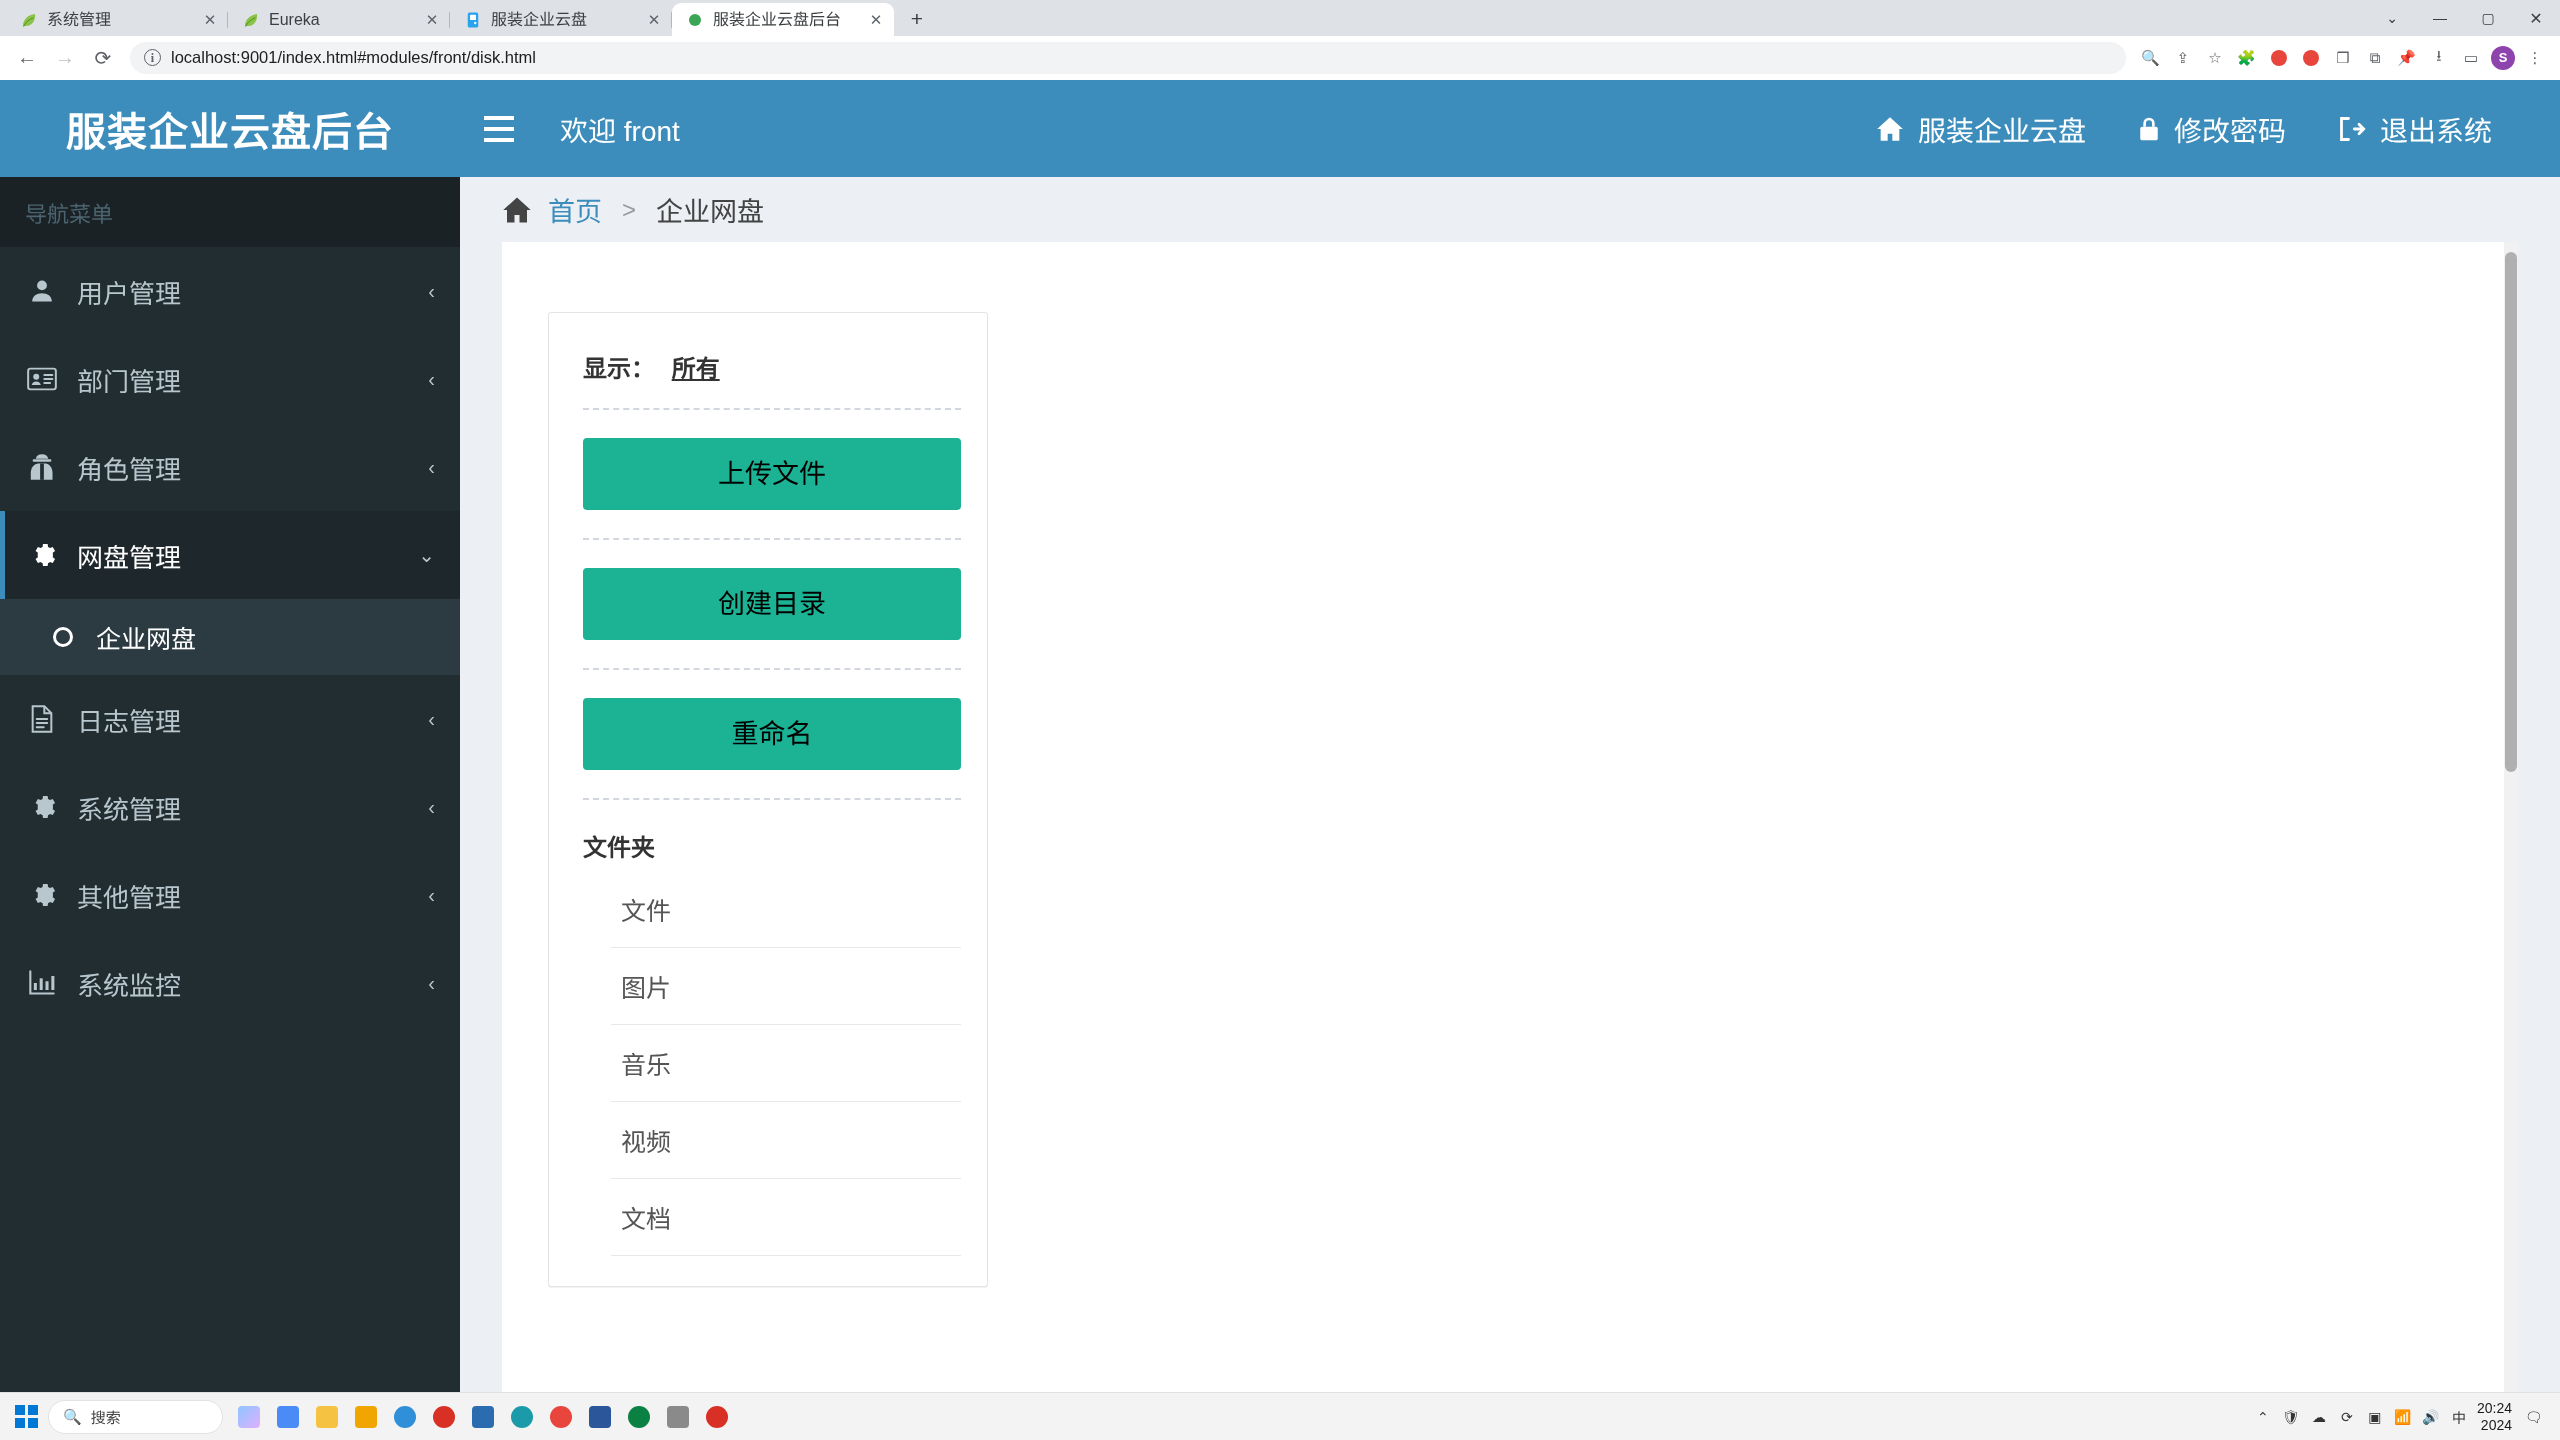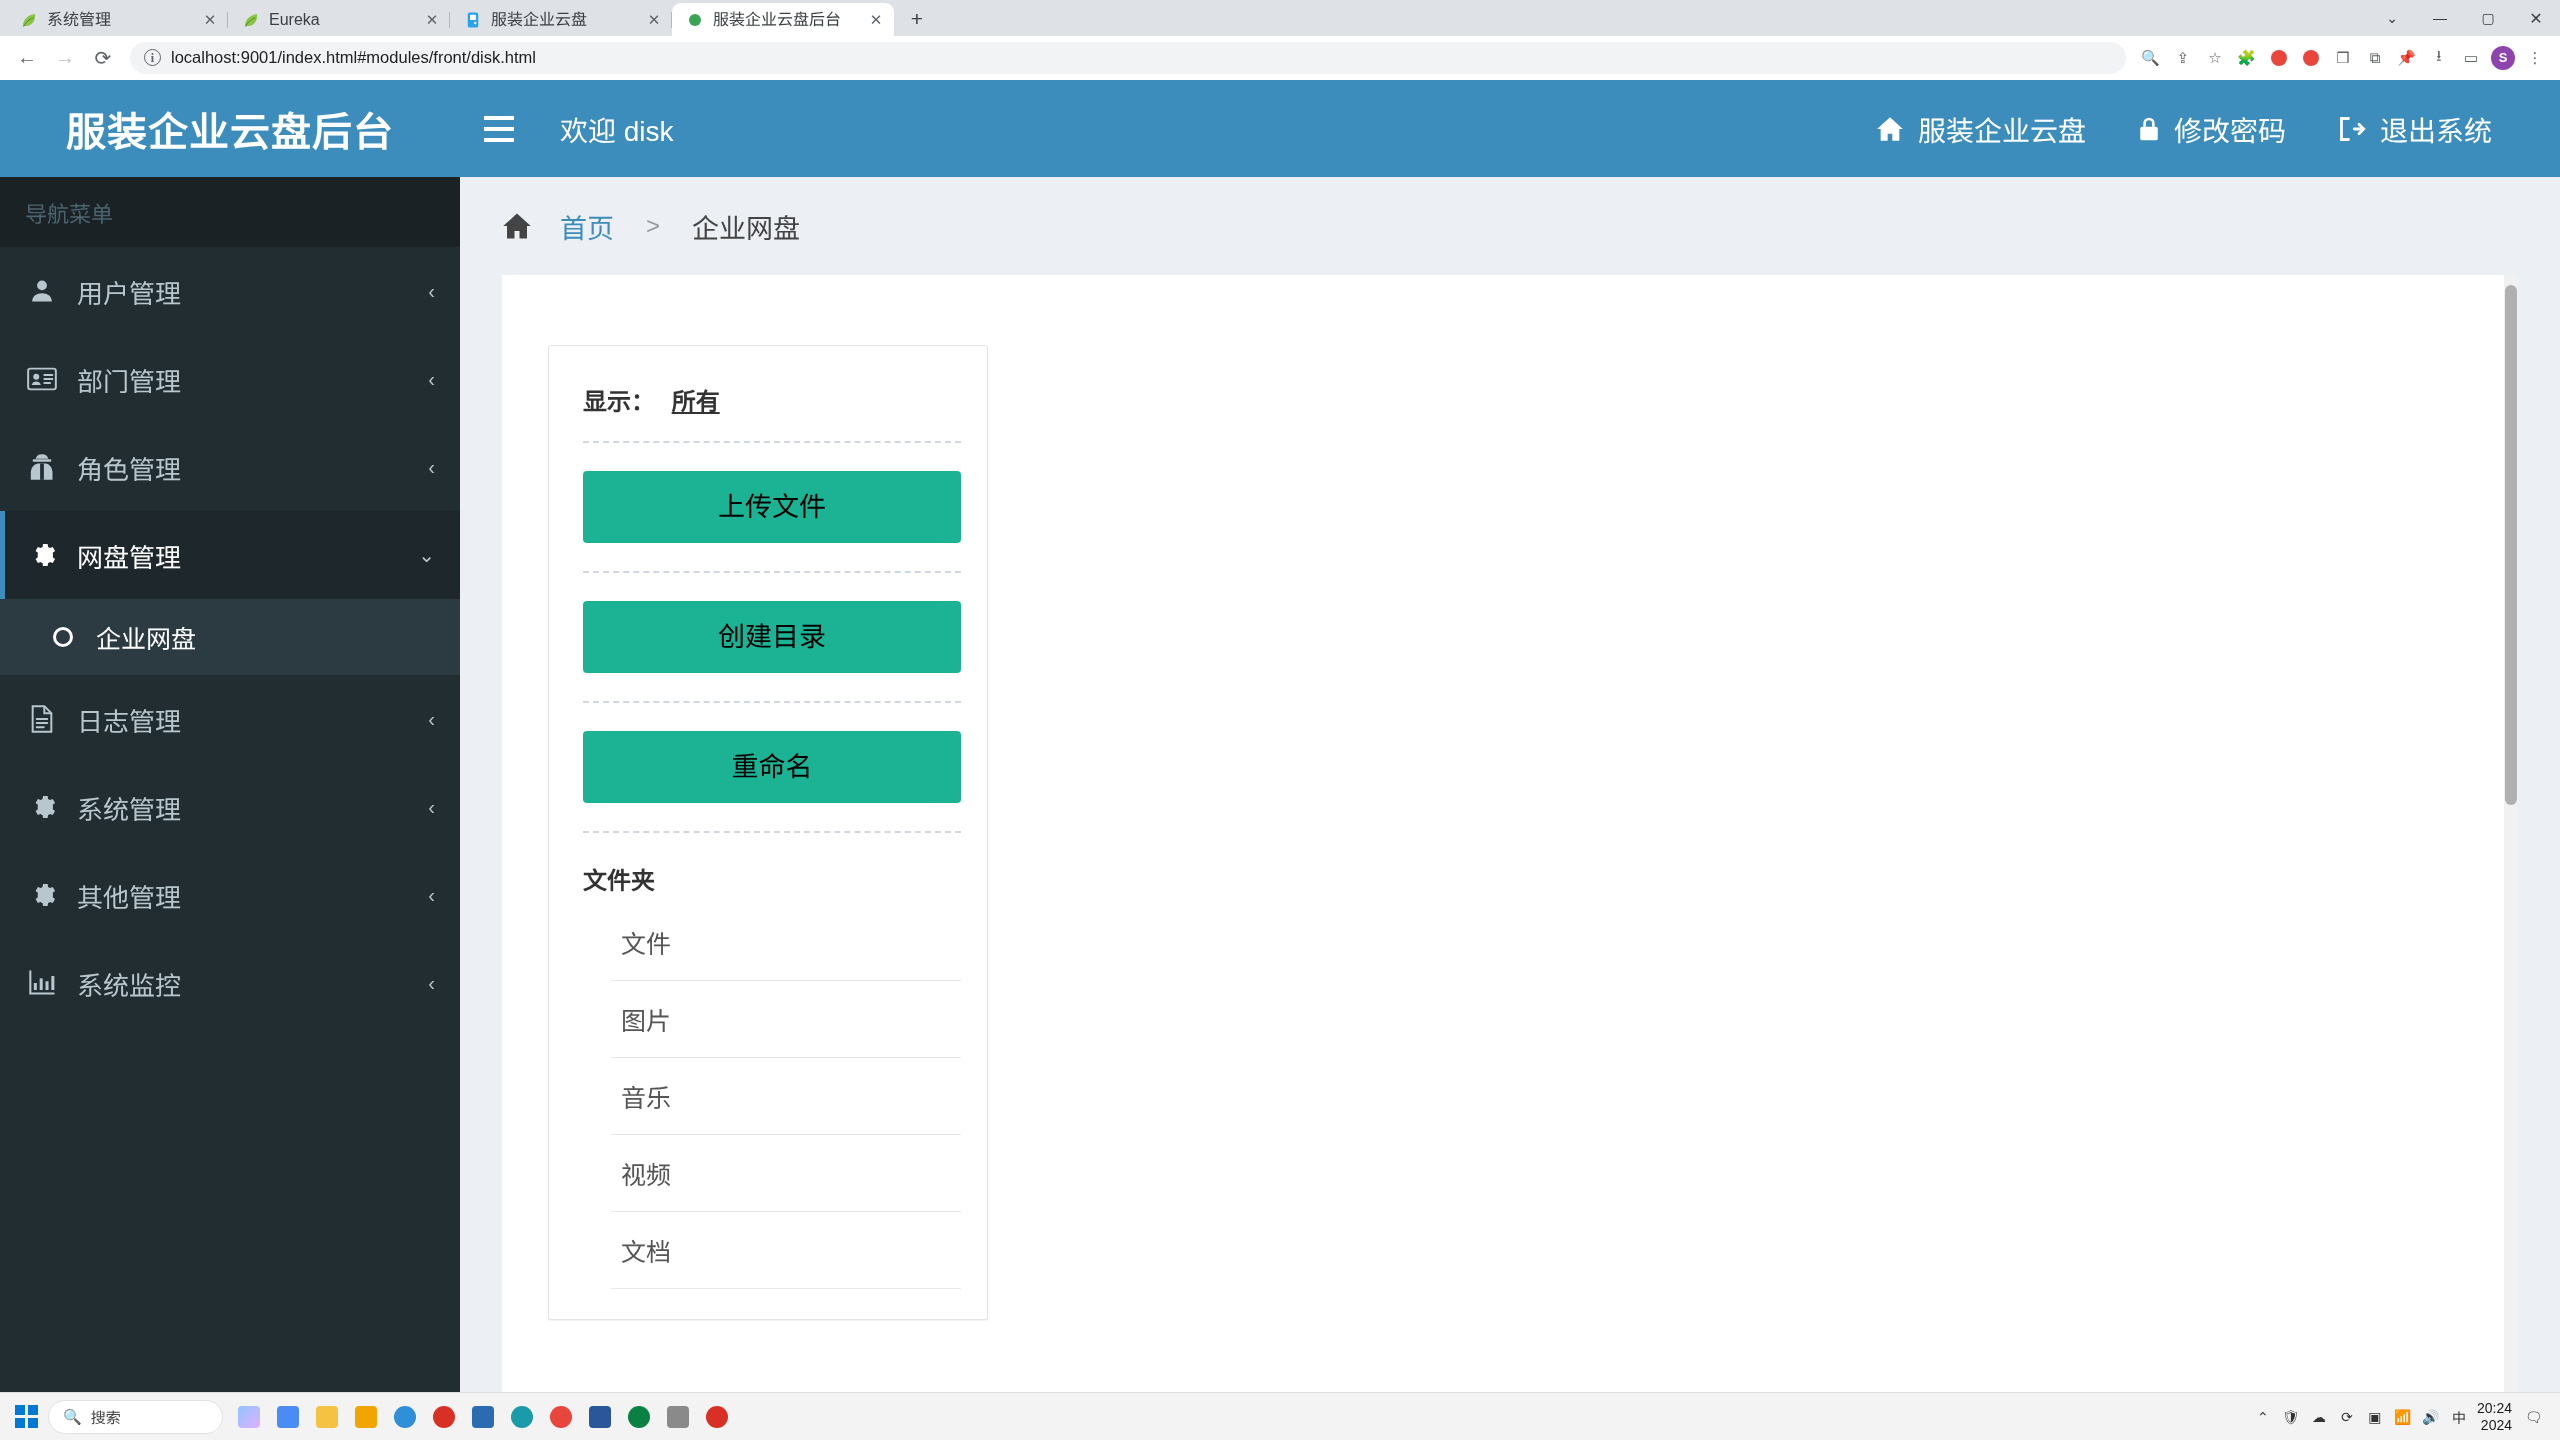--- a/index.html
+++ b/index.html
@@ -456,7 +456,7 @@
             <span></span>
             <span></span>
         </div>
-        <div class="welcome">欢迎 disk</div>
+        <div class="welcome">欢迎 front</div>
 
         <div class="topnav">
           <div class="topnav-item">

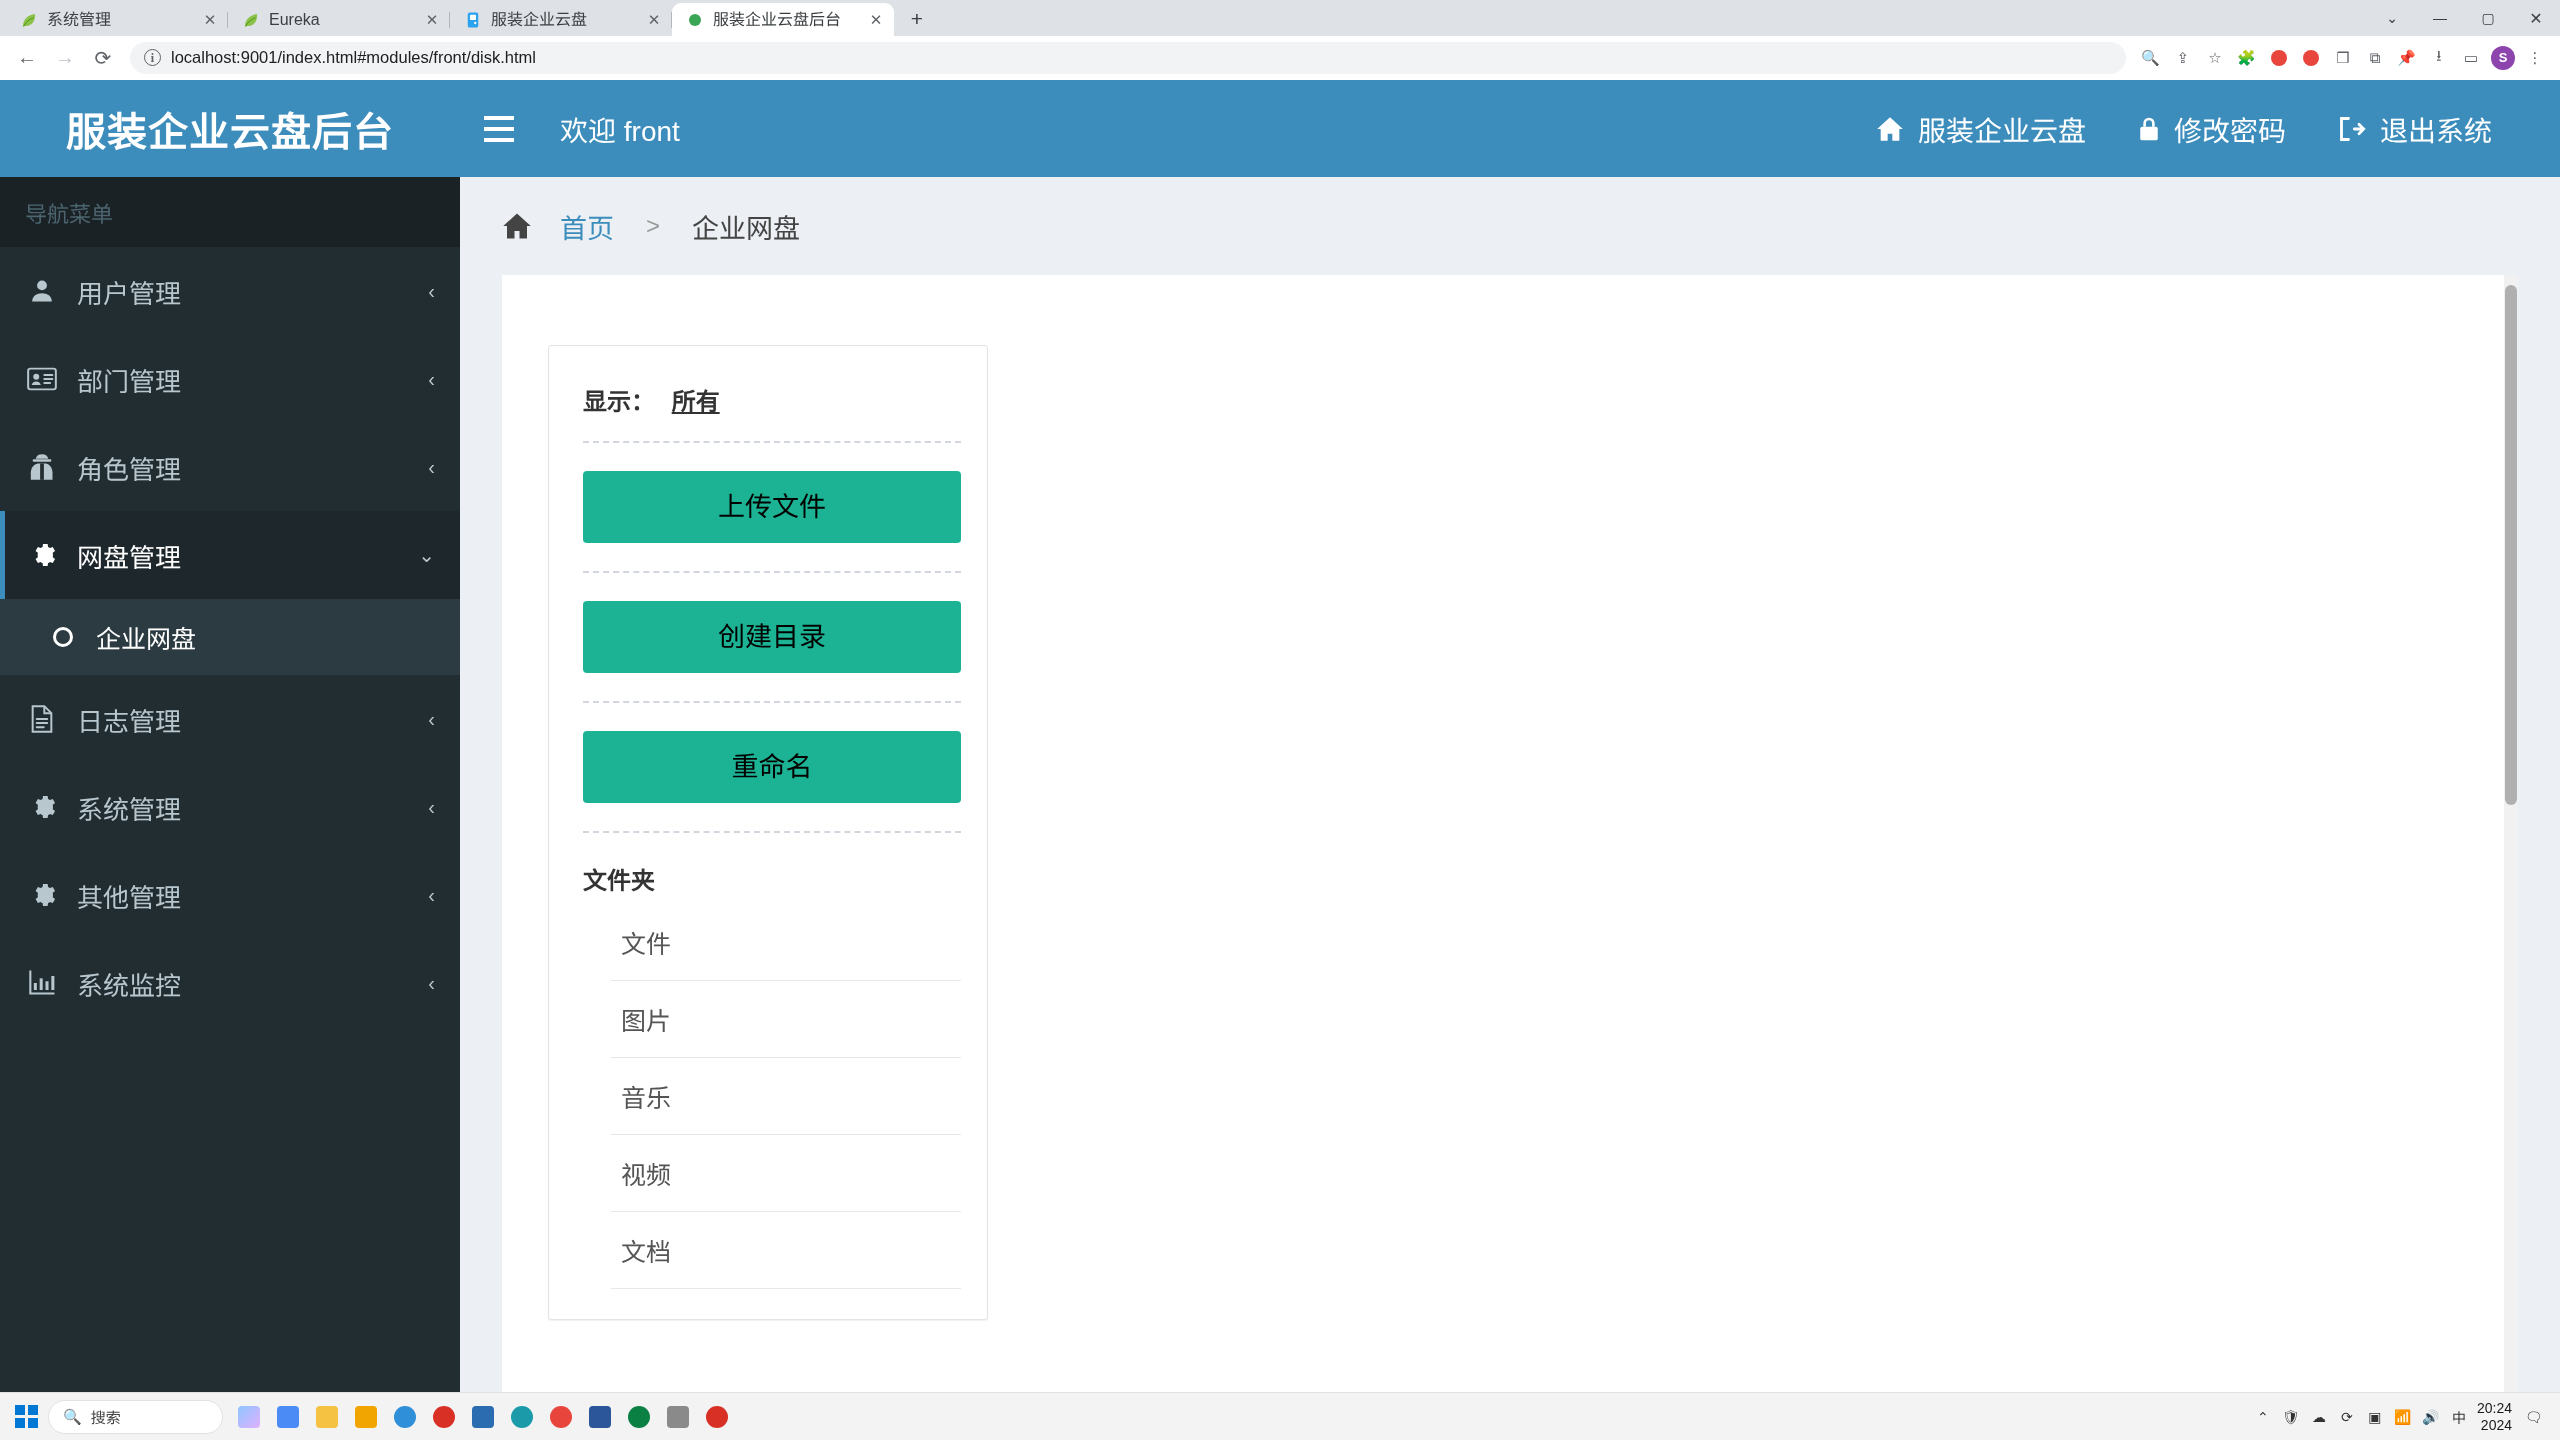--- a/index.html
+++ b/index.html
@@ -161,8 +161,8 @@
   .topnav-item .tn-icon { font-size: 26px; display: flex; align-items: center; }
 
   .breadcrumbbar {
-    height: 98px; background: #ecf0f5; display: flex; align-items: center;
-    padding-left: 42px; gap: 28px; flex: none;
+    height: 65px; background: #ecf0f5; display: flex; align-items: center;
+    padding-left: 42px; gap: 16px; flex: none;
   }
   .crumb-home-icon { font-size: 31px; color: #444; display: flex; align-items: center; }
   .crumb { color: #3c8dbc; font-size: 27px; }

